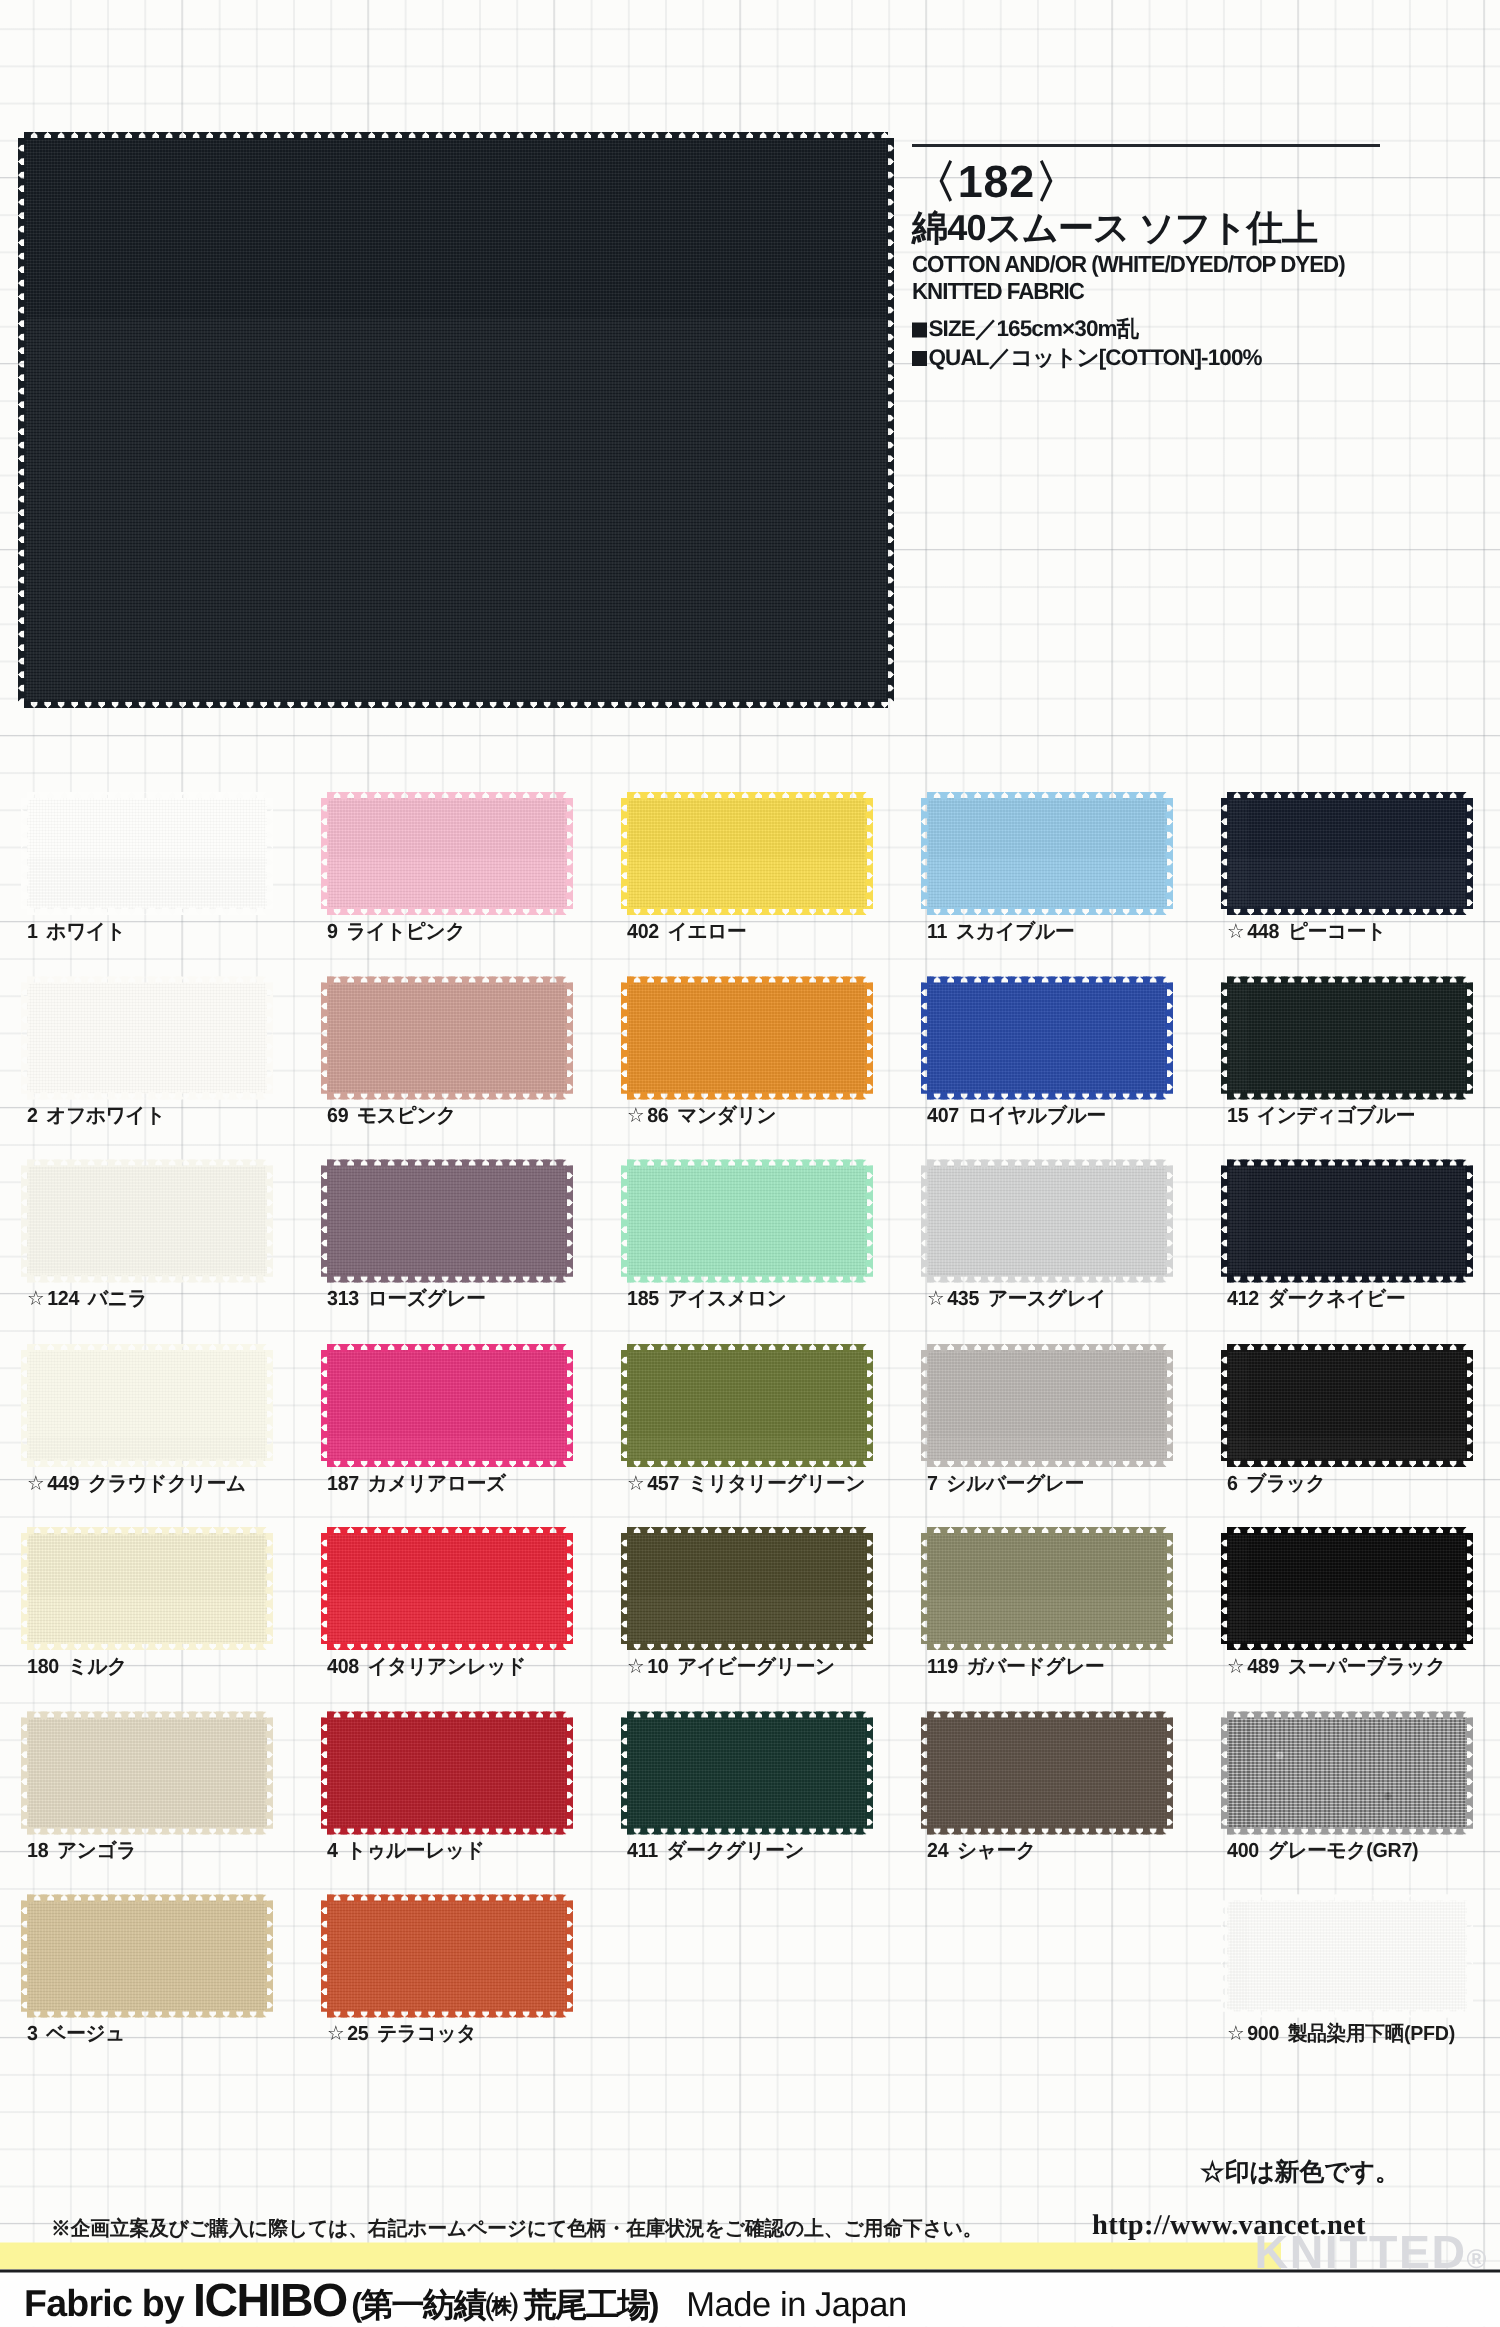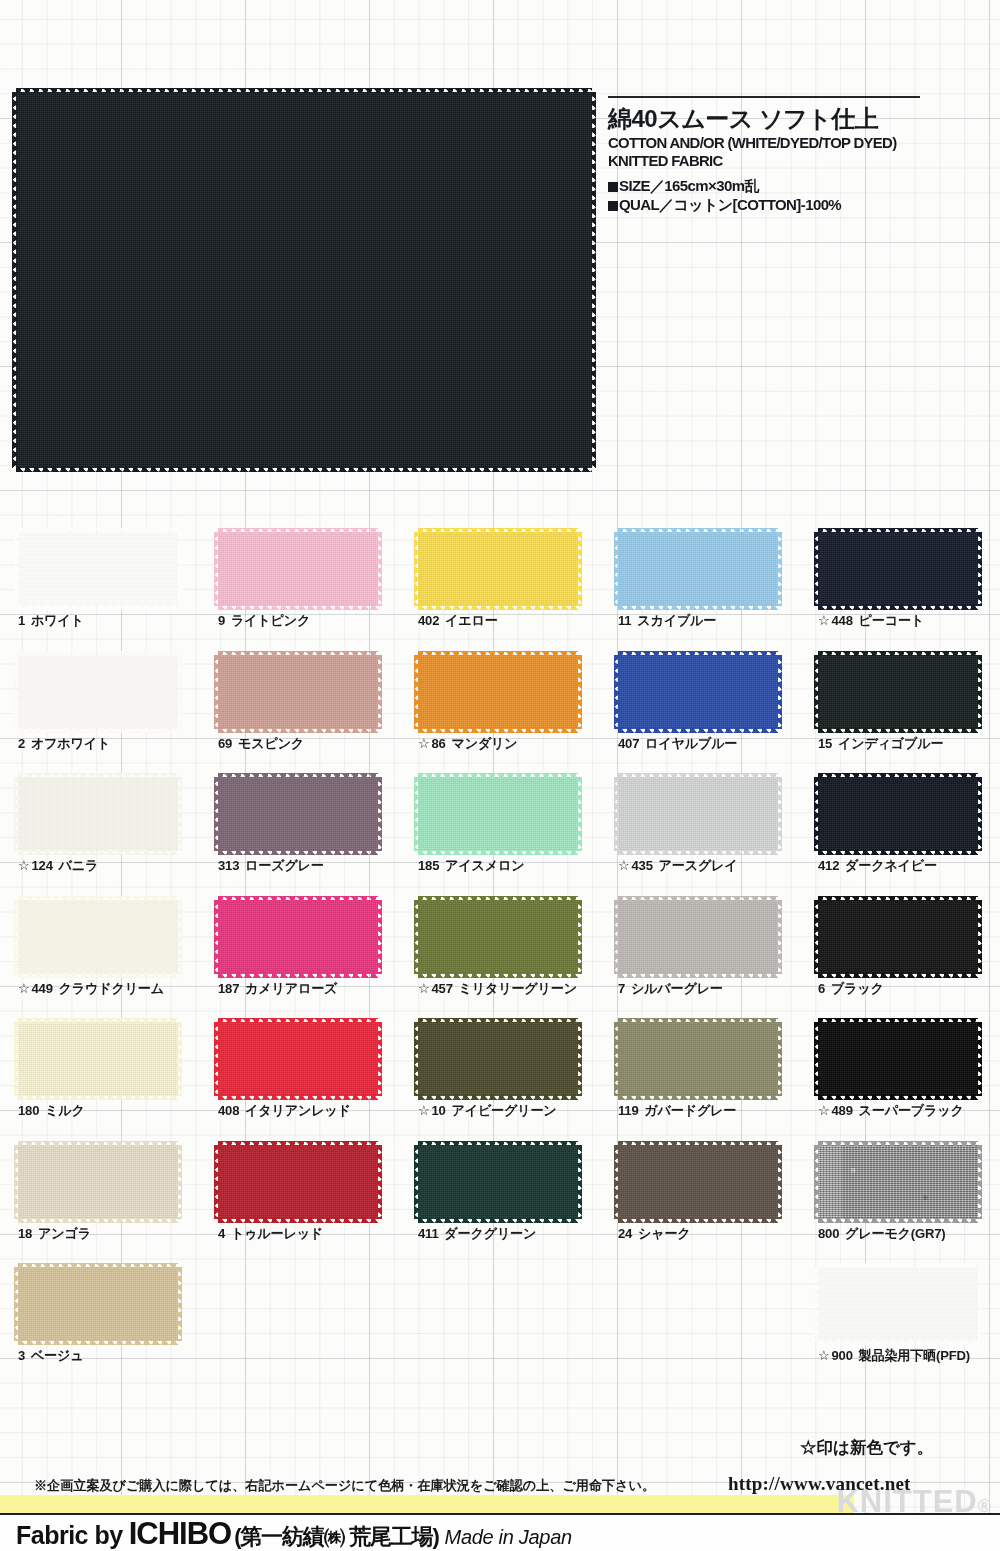--- a/index.html
+++ b/index.html
@@ -206,6 +206,7 @@
 
   <div id="header">
     <div class="rule"></div>
+    <div class="code-no">〈182〉</div>
     <div class="jp-title">綿40スムース ソフト仕上</div>
     <div class="en-title">COTTON AND/OR (WHITE/DYED/TOP DYED)</div>
     <div class="en-title">KNITTED FABRIC</div>

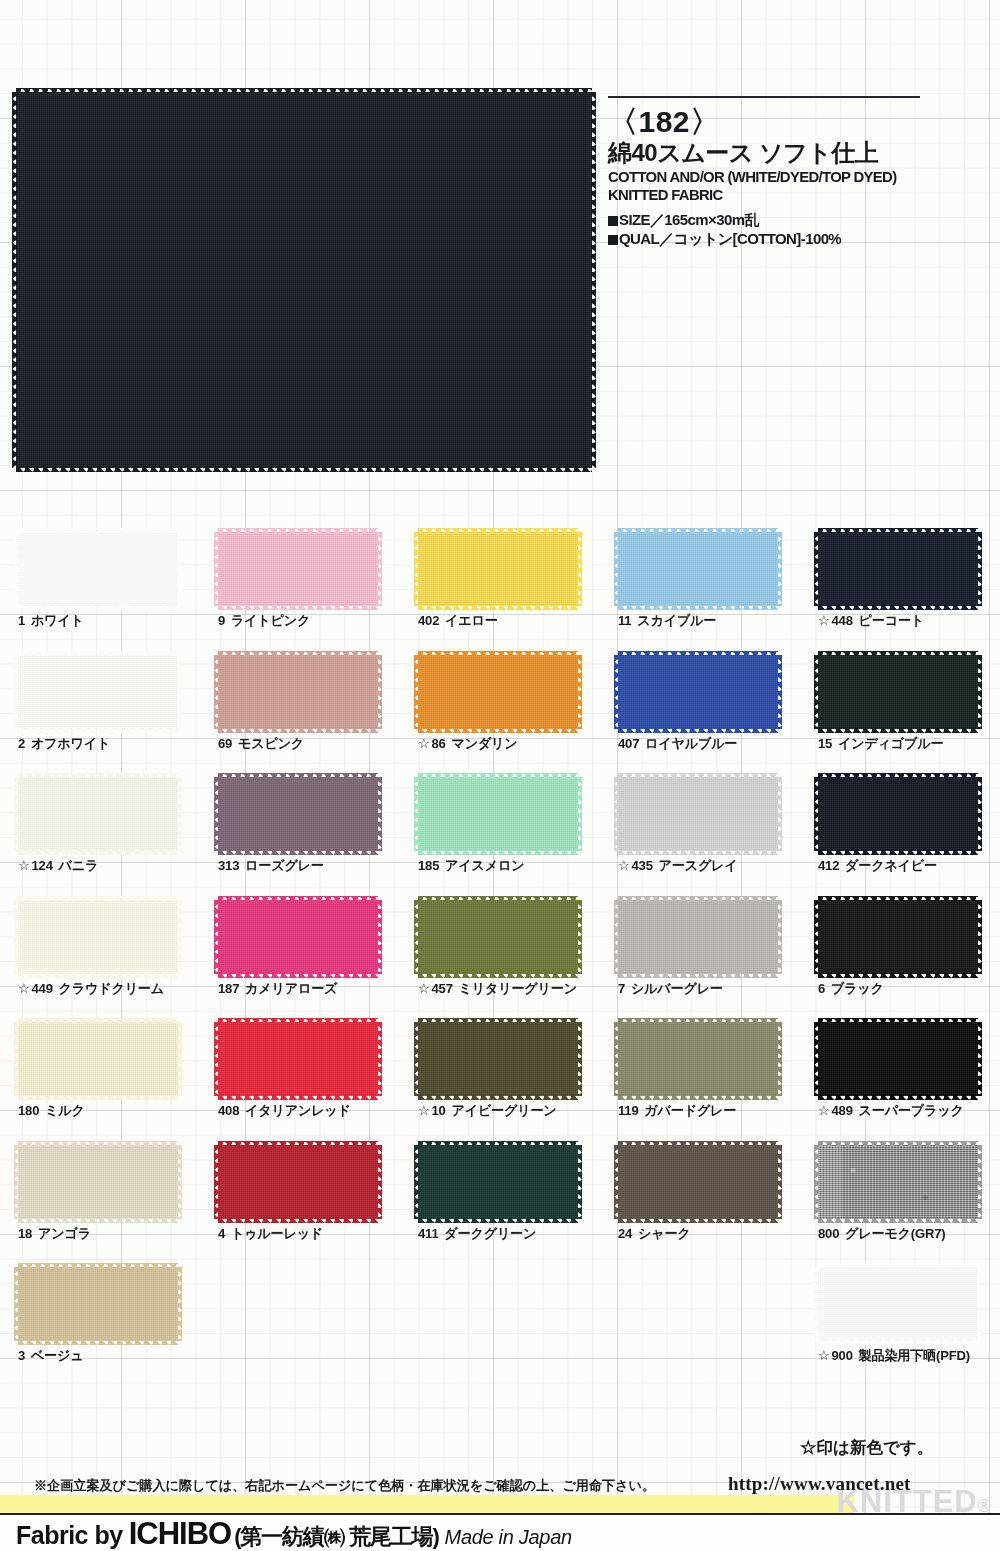--- a/index.html
+++ b/index.html
@@ -526,7 +526,7 @@
               <div class="fabric heather" style="--c: #9b9b9b;"></div>
             </div>
           </div>
-          <div class="cap"><span class="num">800</span><span class="nm">グレーモク(GR7)</span></div>
+          <div class="cap"><span class="num">400</span><span class="nm">グレーモク(GR7)</span></div>
         </div>
       </div>
       <div class="row">

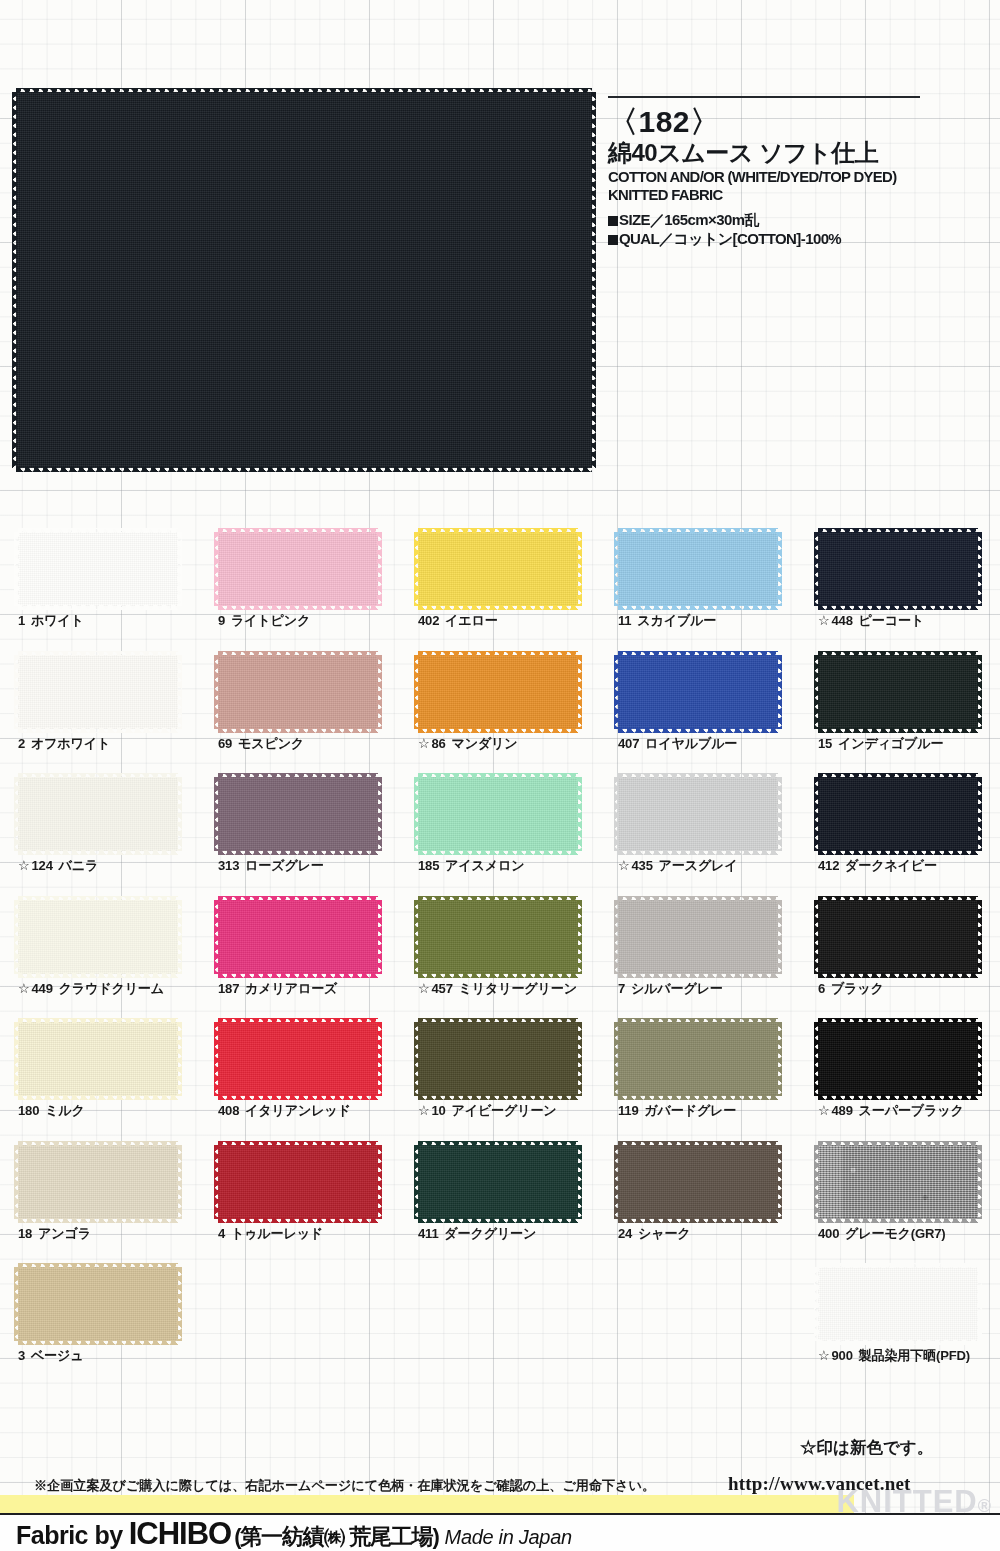--- a/index.html
+++ b/index.html
@@ -540,6 +540,16 @@
           </div>
           <div class="cap"><span class="num">3</span><span class="nm">ベージュ</span></div>
         </div>
+        <div class="cell" style="left: 200px;">
+          <div class="chip">
+            <div class="pinked" style="width: 160px; height: 74px; --c: #c9522f;">
+              <div class="pinked-side l"></div>
+              <div class="pinked-side r"></div>
+              <div class="fabric" style="--c: #c9522f;"></div>
+            </div>
+          </div>
+          <div class="cap"><span class="star">☆</span><span class="num">25</span><span class="nm">テラコッタ</span></div>
+        </div>
         <div class="cell" style="left: 400px;"></div>
         <div class="cell" style="left: 800px;">
           <div class="chip">

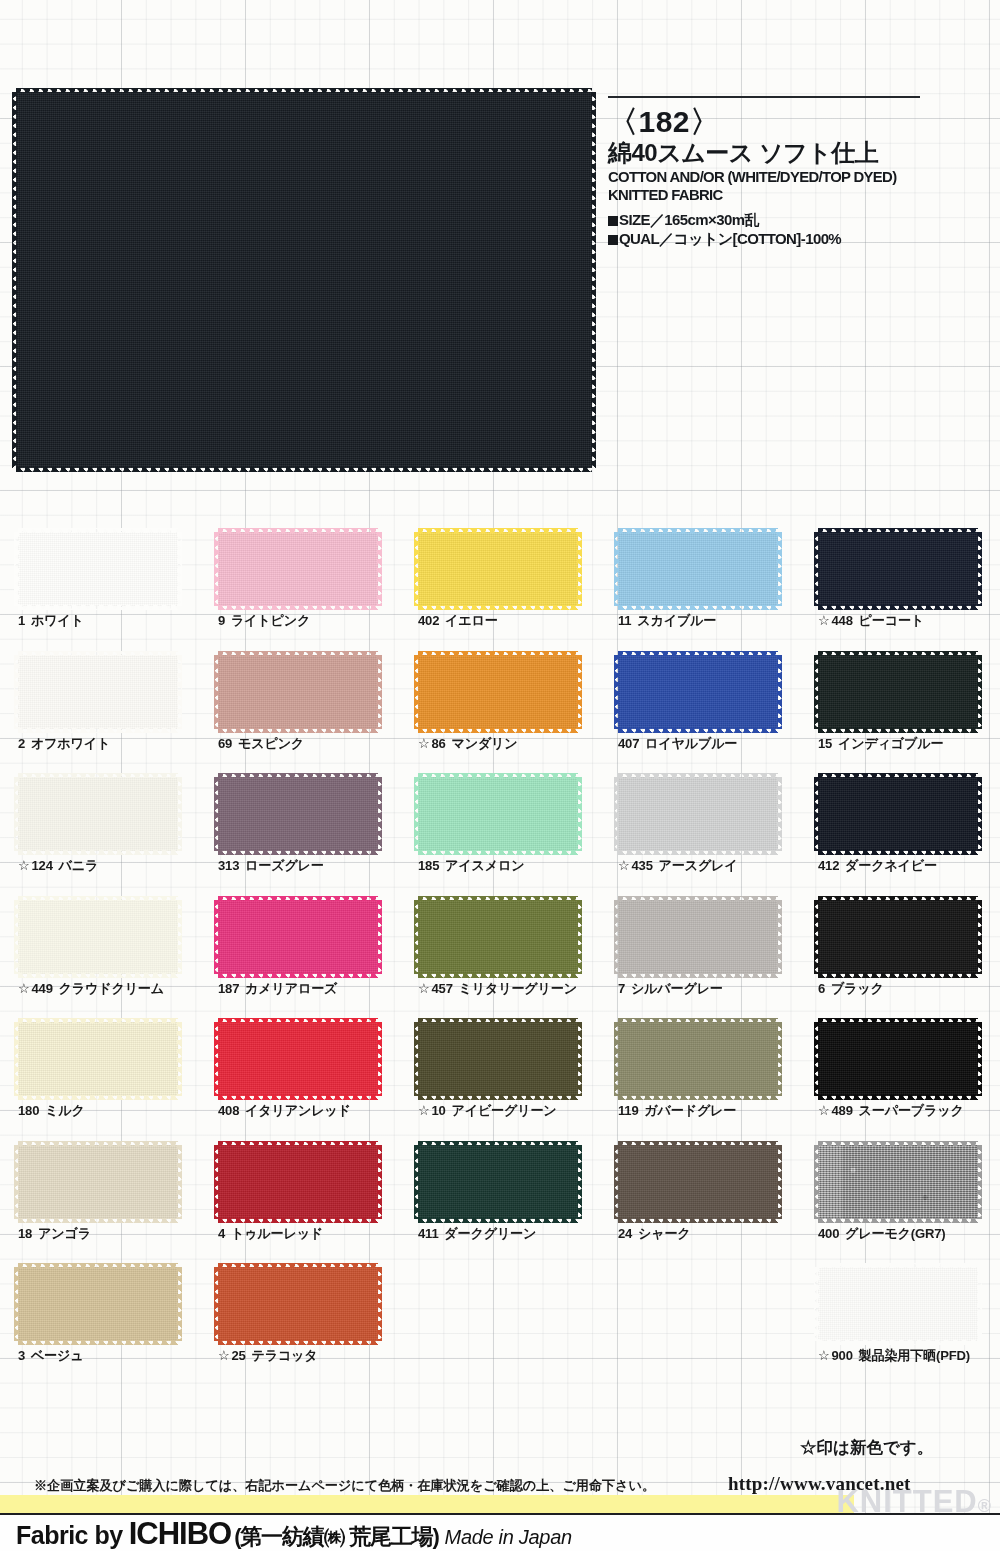--- a/index.html
+++ b/index.html
@@ -189,7 +189,7 @@
   #credit .fb{font-size:25px;font-weight:bold;letter-spacing:-.5px;}
   #credit .brand{font-size:31px;font-weight:bold;letter-spacing:-1px;margin-left:6px;}
   #credit .paren{font-size:22px;font-weight:bold;letter-spacing:-1.2px;margin-left:3px;}
-  #credit .mij{font-size:20px;font-weight:normal;margin-left:6px;letter-spacing:-.3px;font-style:italic;}
+  #credit .mij{font-size:23px;font-weight:normal;margin-left:19px;letter-spacing:-.3px;}
 </style>
 </head>
 <body>

